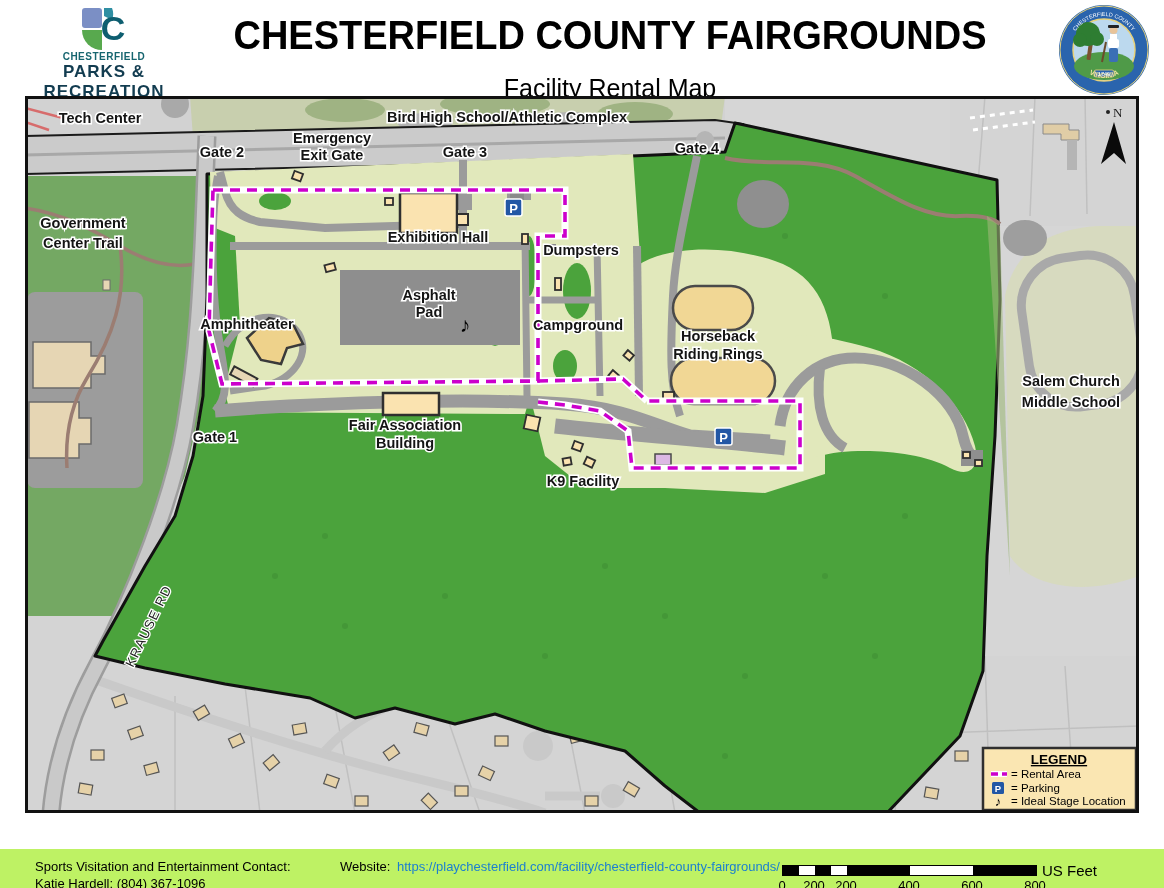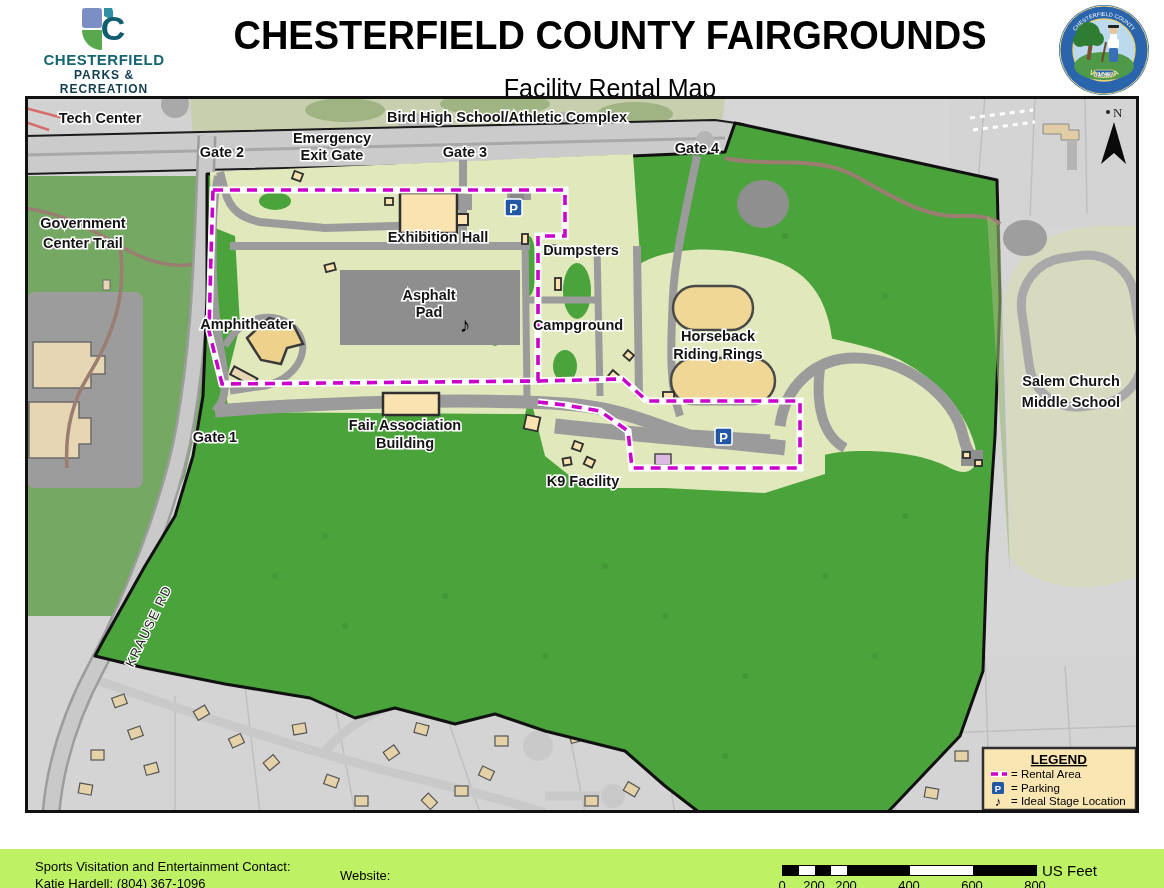--- a/index.html
+++ b/index.html
@@ -8,7 +8,7 @@
   .header{position:absolute;left:0;top:0;width:1164px;height:96px;background:#fff;}
   .logo{position:absolute;left:14px;top:6px;width:180px;text-align:center;}
   .logo-mark{width:48px;height:44px;margin:0 auto;display:block;}
-  .logo-l1{color:#16656f;font-weight:bold;font-size:15px;letter-spacing:.5px;margin-top:1px;}
+  .logo-l1{color:#16656f;font-weight:bold;font-size:10px;letter-spacing:.5px;margin-top:1px;}
   .logo-l2,.logo-l3{color:#123c50;font-weight:bold;font-size:12px;letter-spacing:1px;}
   .title{position:absolute;left:180px;top:14px;width:860px;text-align:center;font-size:38px;font-weight:800;color:#000;letter-spacing:0;white-space:nowrap;transform:scaleY(1.05);}
   .subtitle{position:absolute;left:180px;top:74px;width:860px;text-align:center;font-size:25px;color:#000;}

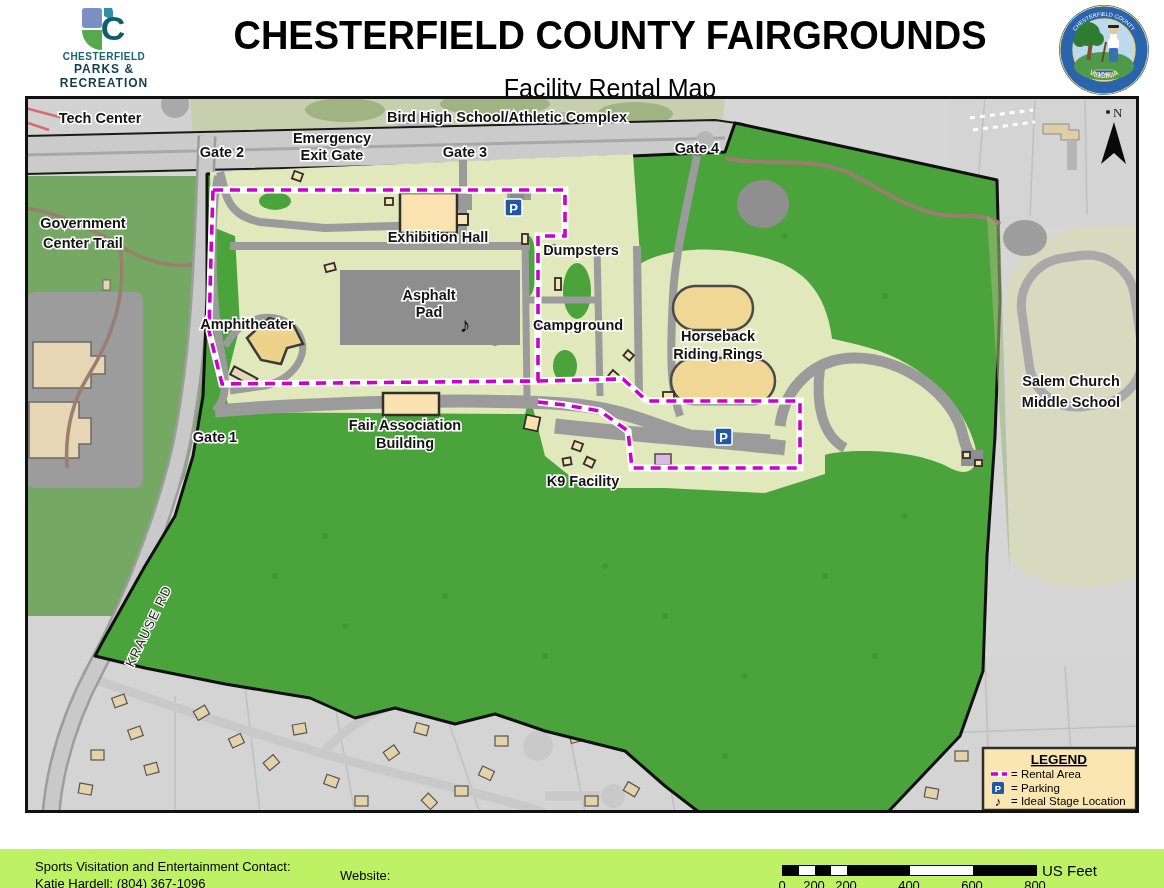--- a/index.html
+++ b/index.html
@@ -9,7 +9,7 @@
   .logo{position:absolute;left:14px;top:6px;width:180px;text-align:center;}
   .logo-mark{width:48px;height:44px;margin:0 auto;display:block;}
   .logo-l1{color:#16656f;font-weight:bold;font-size:10px;letter-spacing:.5px;margin-top:1px;}
-  .logo-l2,.logo-l3{color:#123c50;font-weight:bold;font-size:12px;letter-spacing:1px;}
+  .logo-l2,.logo-l3{color:#123c50;font-weight:bold;font-size:17px;letter-spacing:1px;}
   .title{position:absolute;left:180px;top:14px;width:860px;text-align:center;font-size:38px;font-weight:800;color:#000;letter-spacing:0;white-space:nowrap;transform:scaleY(1.05);}
   .subtitle{position:absolute;left:180px;top:74px;width:860px;text-align:center;font-size:25px;color:#000;}
   .seal{position:absolute;right:14px;top:4px;width:92px;height:92px;}

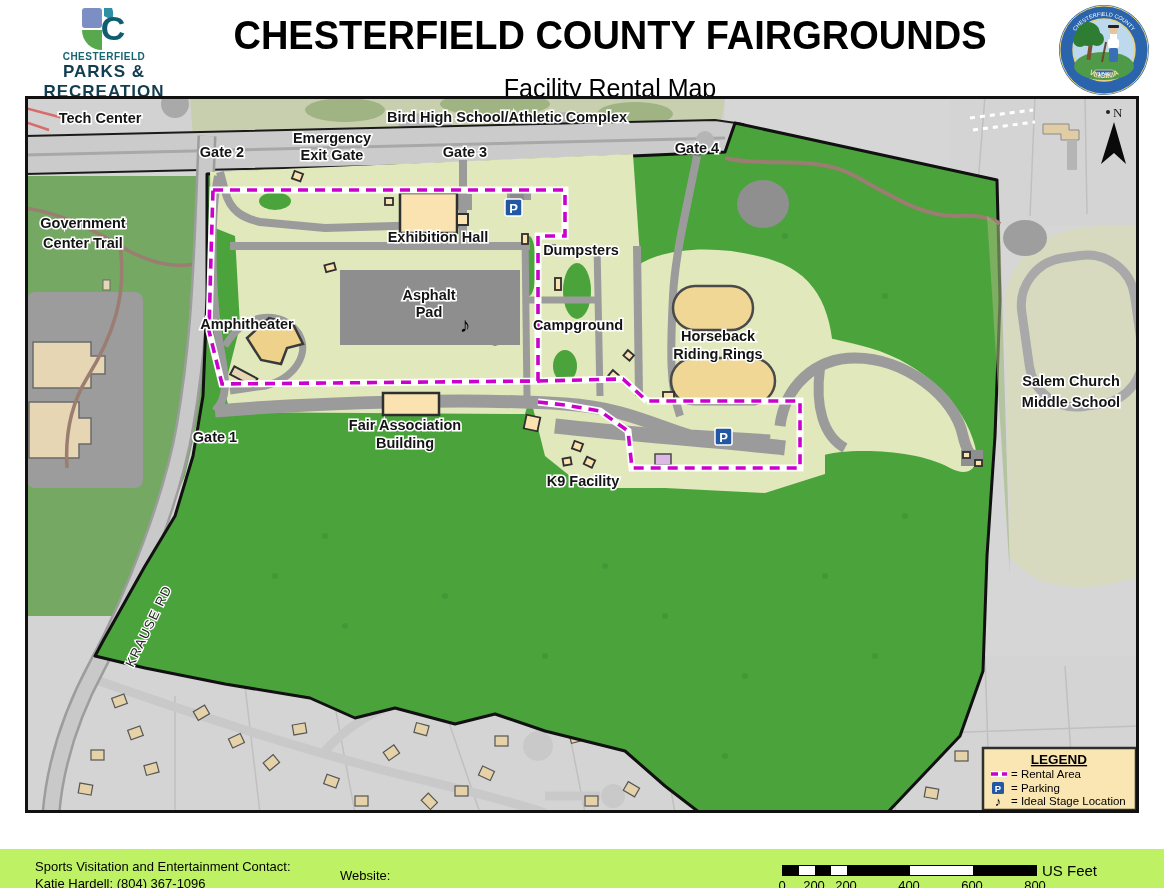--- a/index.html
+++ b/index.html
@@ -26,7 +26,7 @@
   
   .footer{position:absolute;left:0;top:849px;width:1164px;height:88px;background:#bef264;font-size:13px;color:#000;}
   .f-left{position:absolute;left:35px;top:9px;line-height:17px;}
-  .f-mid{position:absolute;left:340px;top:9px;line-height:17px;margin-top:9px;}
+  .f-mid{position:absolute;left:340px;top:9px;line-height:17px;}
   .f-mid .row{display:flex;}
   .f-mid .lab{width:57px;}
   .f-link{color:#1b7fd0;text-decoration:none;}

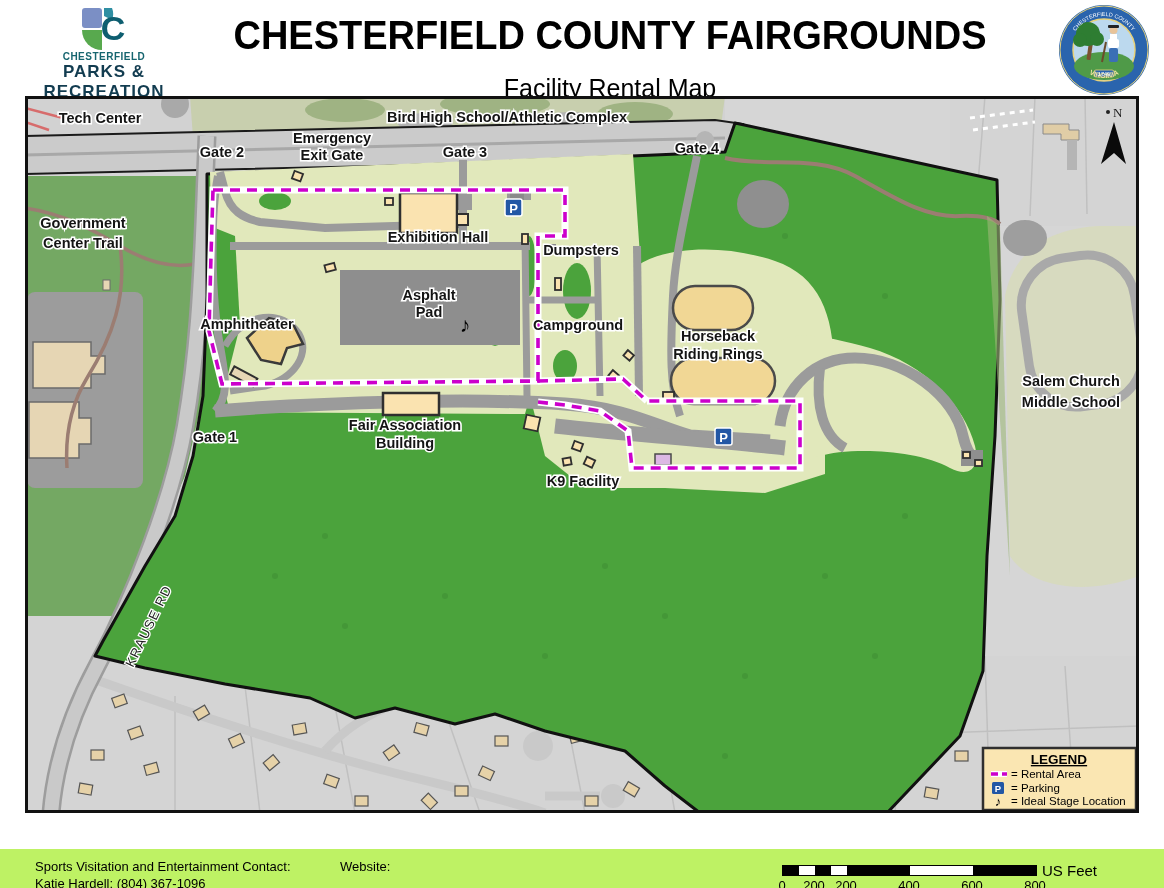--- a/index.html
+++ b/index.html
@@ -363,6 +363,7 @@
   <div class="f-mid">
     <div class="row">
       <span class="lab">Website:</span>
+      <a href="#" class="f-link">https://playchesterfield.com/facility/chesterfield-county-fairgrounds/</a>
     </div>
   </div>
   <div class="scalebar">

